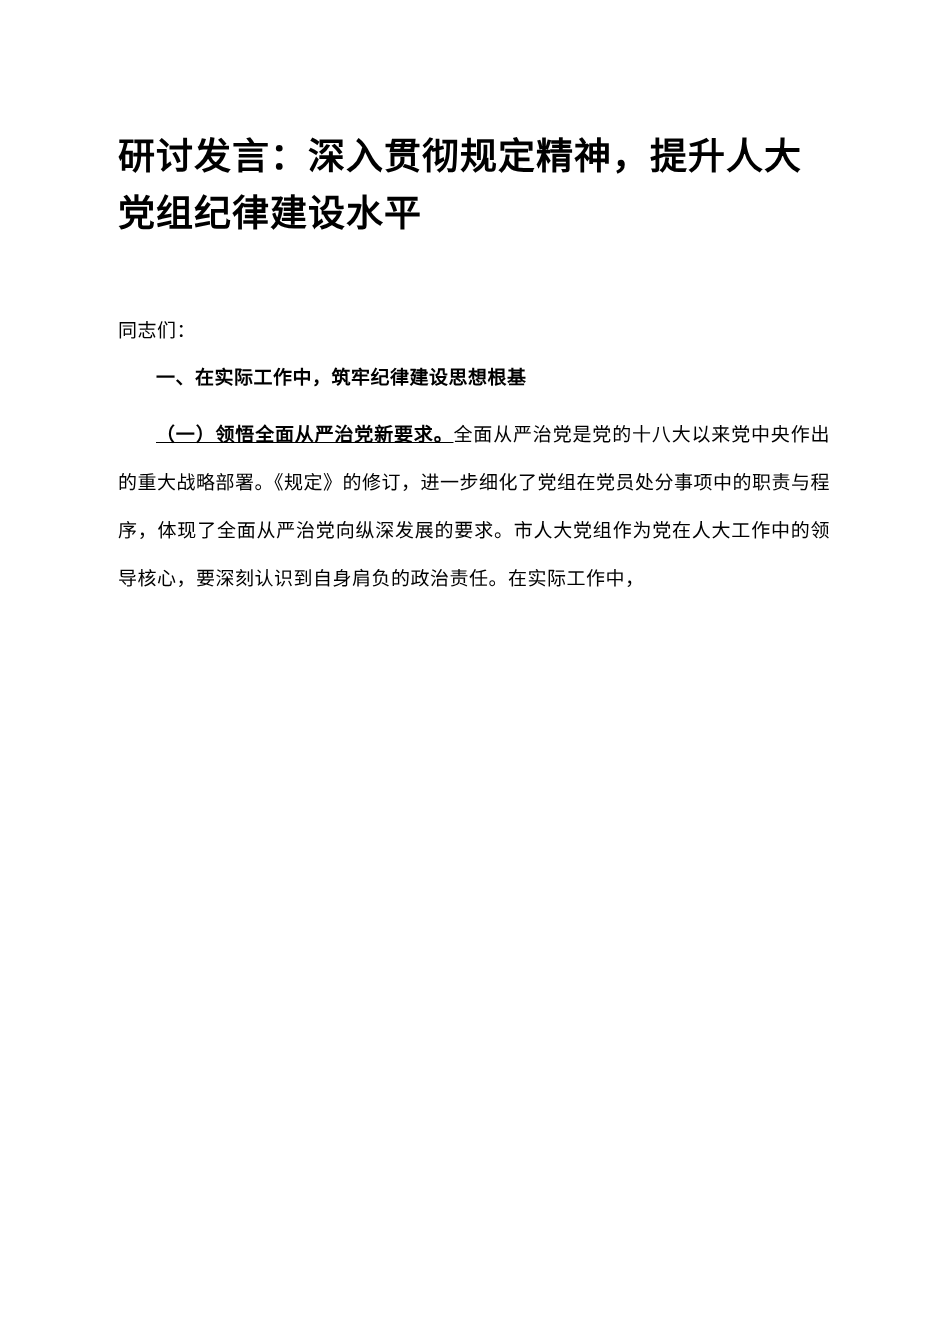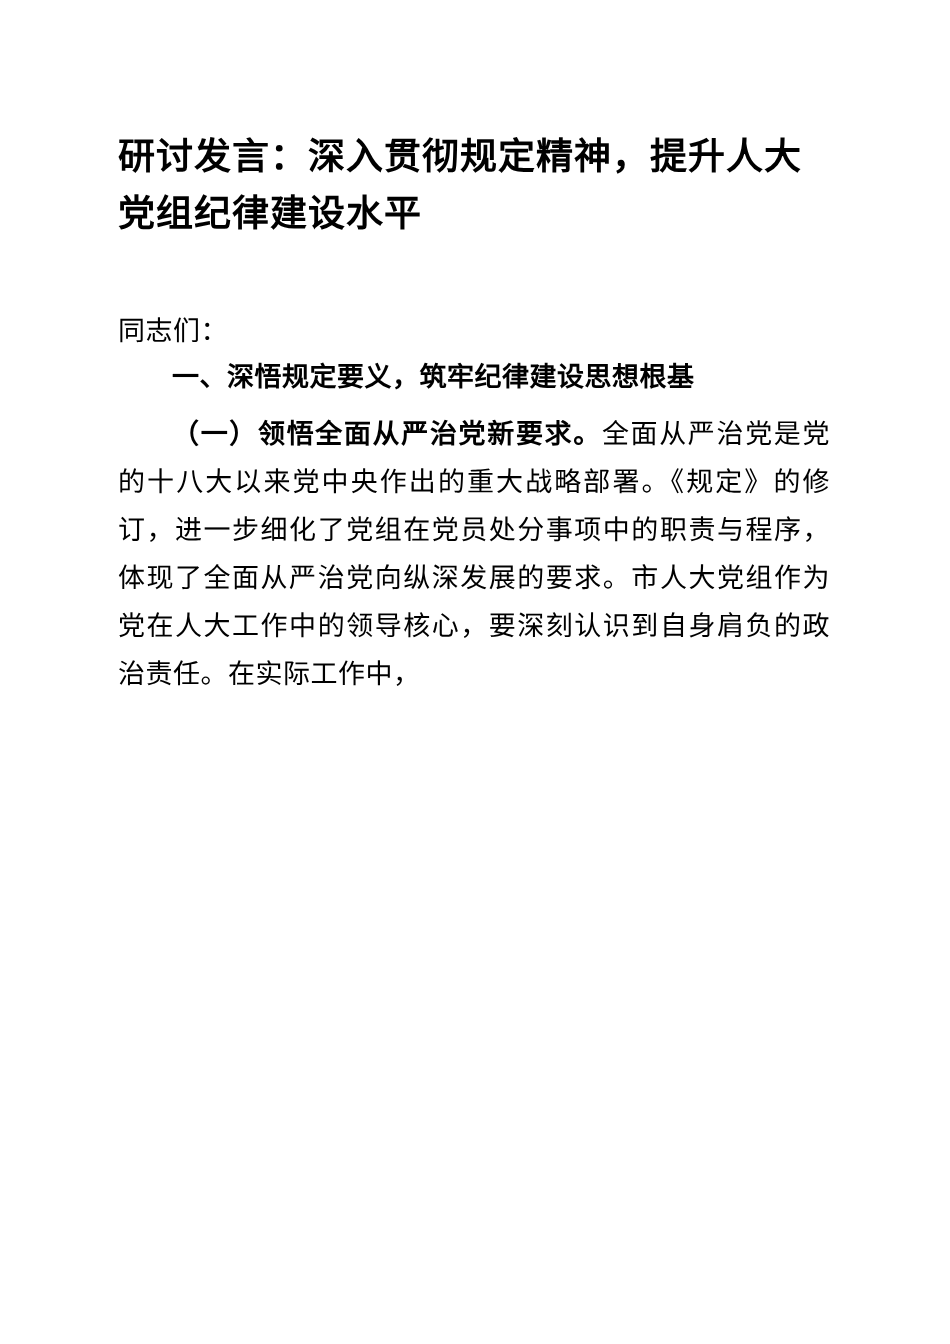--- a/index.html
+++ b/index.html
@@ -29,7 +29,7 @@
   }
   .doc-body p {
     margin: 0;
-    font-size: 27px;
+    font-size: 19px;
     line-height: 46px;
     text-align: justify;
     text-justify: inter-ideograph;

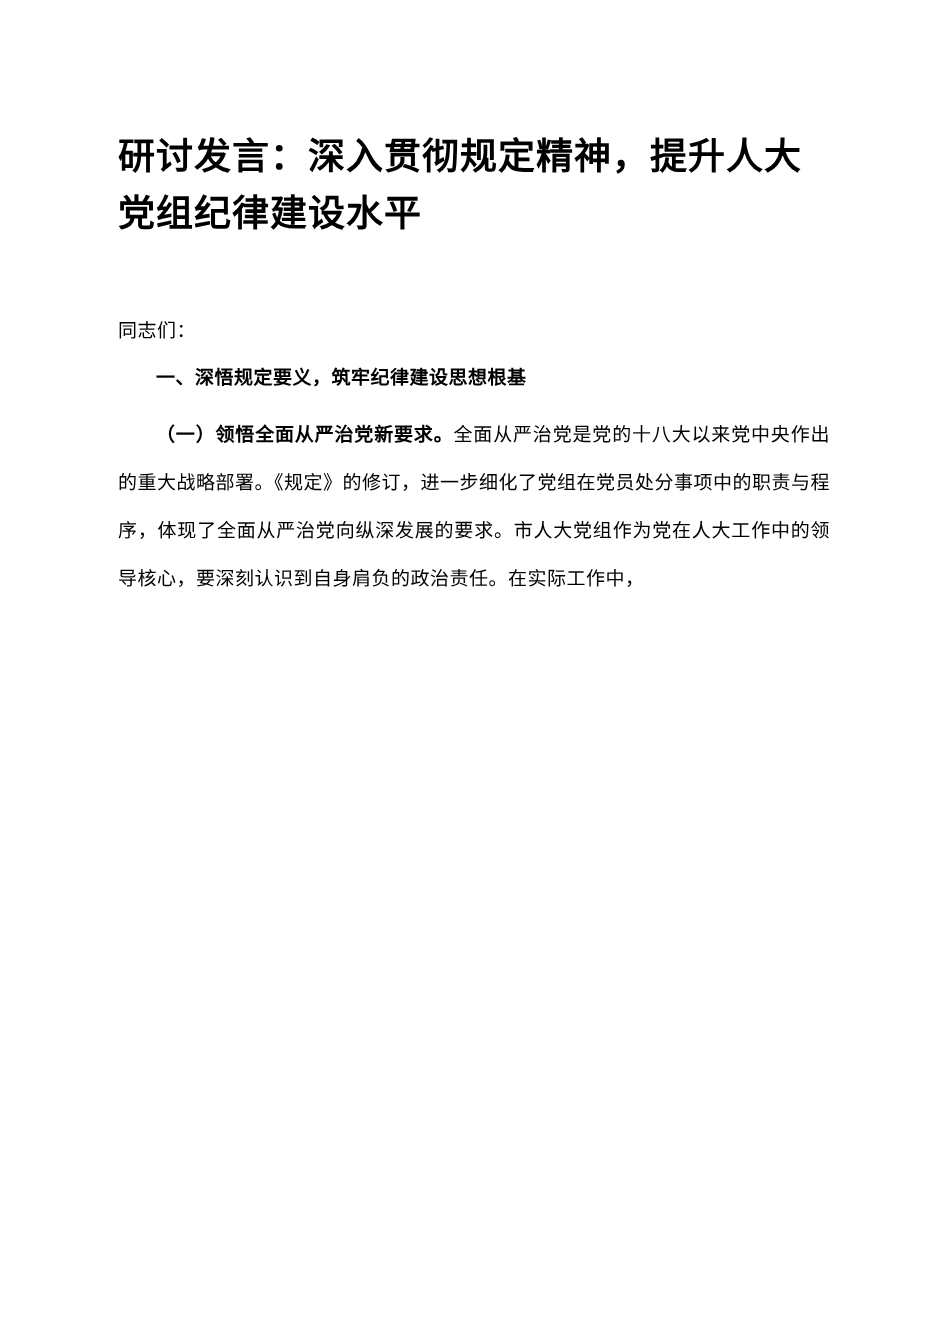--- a/index.html
+++ b/index.html
@@ -65,7 +65,7 @@
     <p class="salutation">同志们：</p>
 
 
-    <p class="section-heading">一、深悟规定要义，筑牢纪律建设思想根基</p>
+    <p class="section-heading">一、在实际工作中，筑牢纪律建设思想根基</p>
 
 
     <p class="para para-space"><span class="lead-bold">（一）领悟全面从严治党新要求。</span><span>全面从严治党是党的十八大以来党中央作出的重大战略部署。《规定》的修订，进一步细化了党组在党员处分事项中的职责与程序，体现了全面从严治党向纵深发展的要求。市人大党组作为党在人大工作中的领导核心，要深刻认识到自身肩负的政治责任。在实际工作中，</span></p>

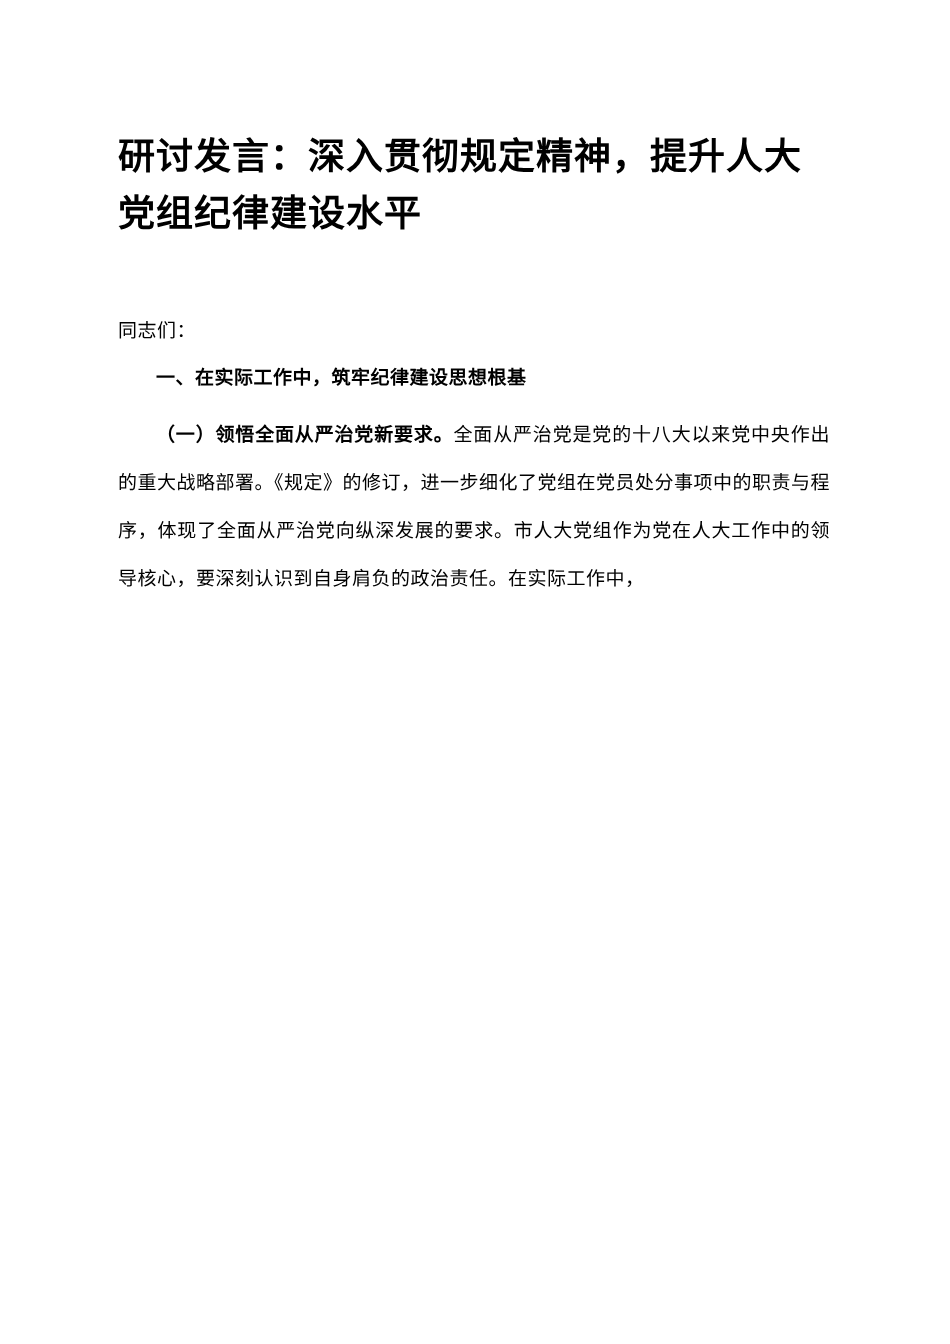--- a/index.html
+++ b/index.html
@@ -53,6 +53,7 @@
   .lead-bold {
     font-weight: bold;
     font-family: "DejaVu Serif", "Liberation Serif", serif;
+    text-decoration: underline;
   }
 </style>
 </head>

